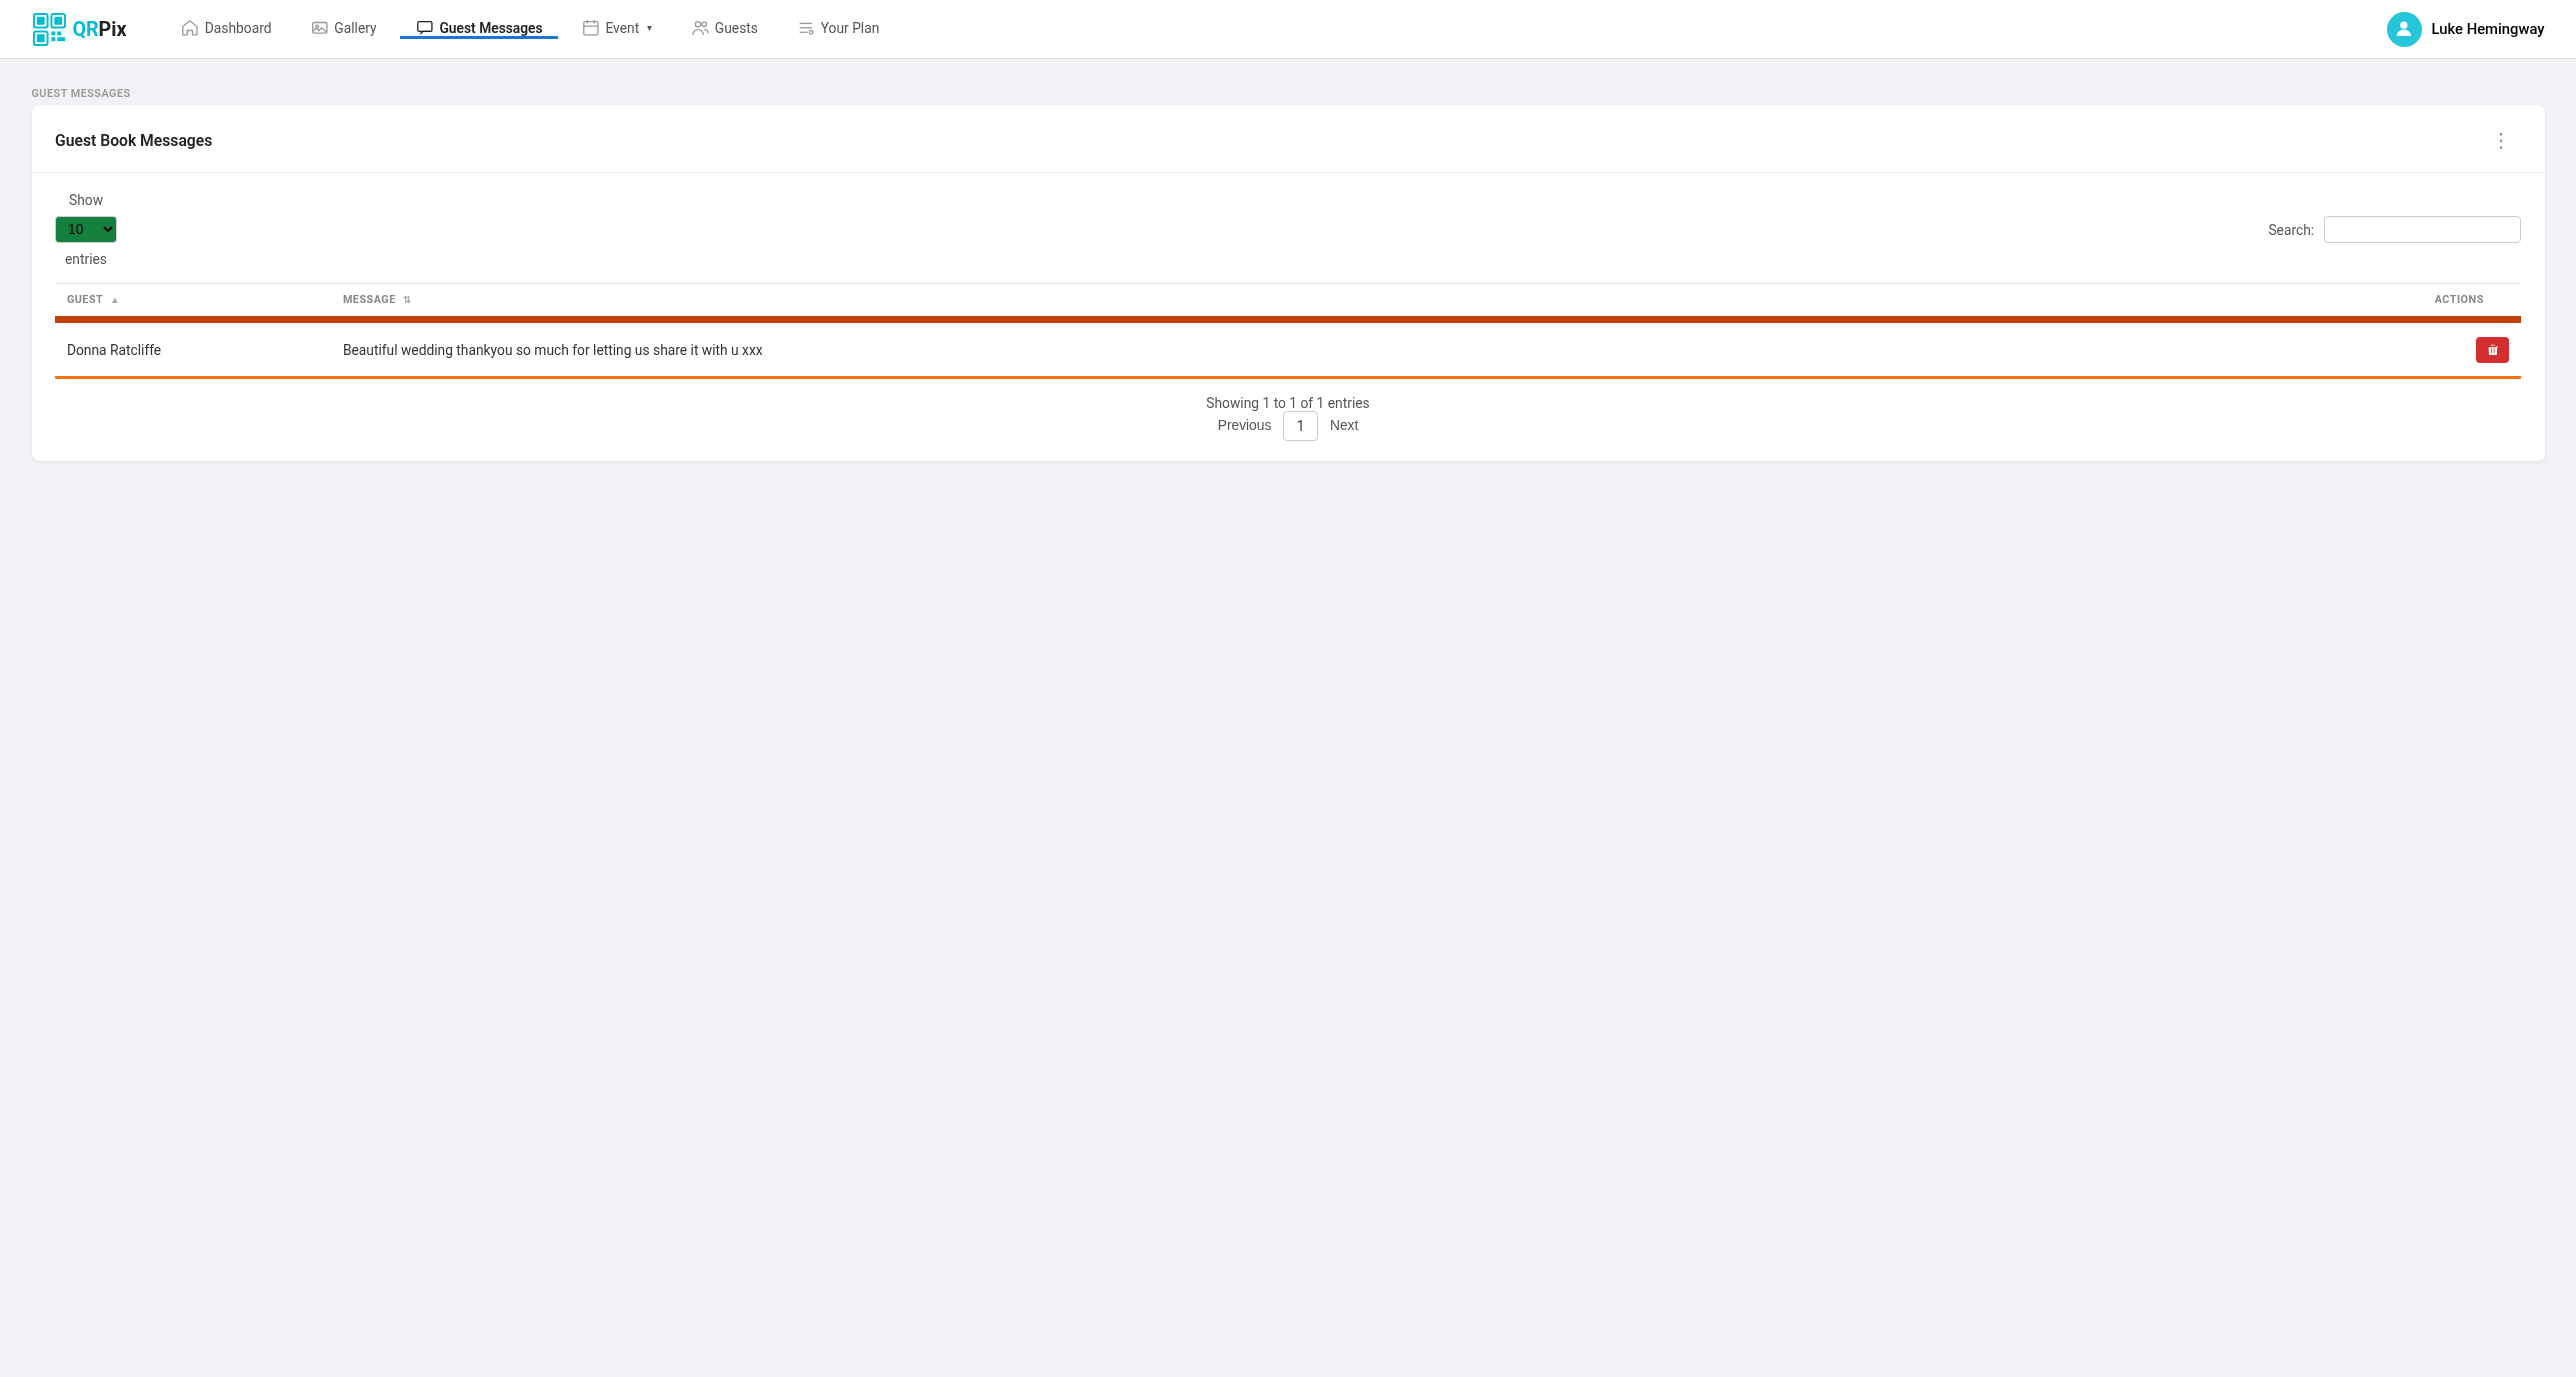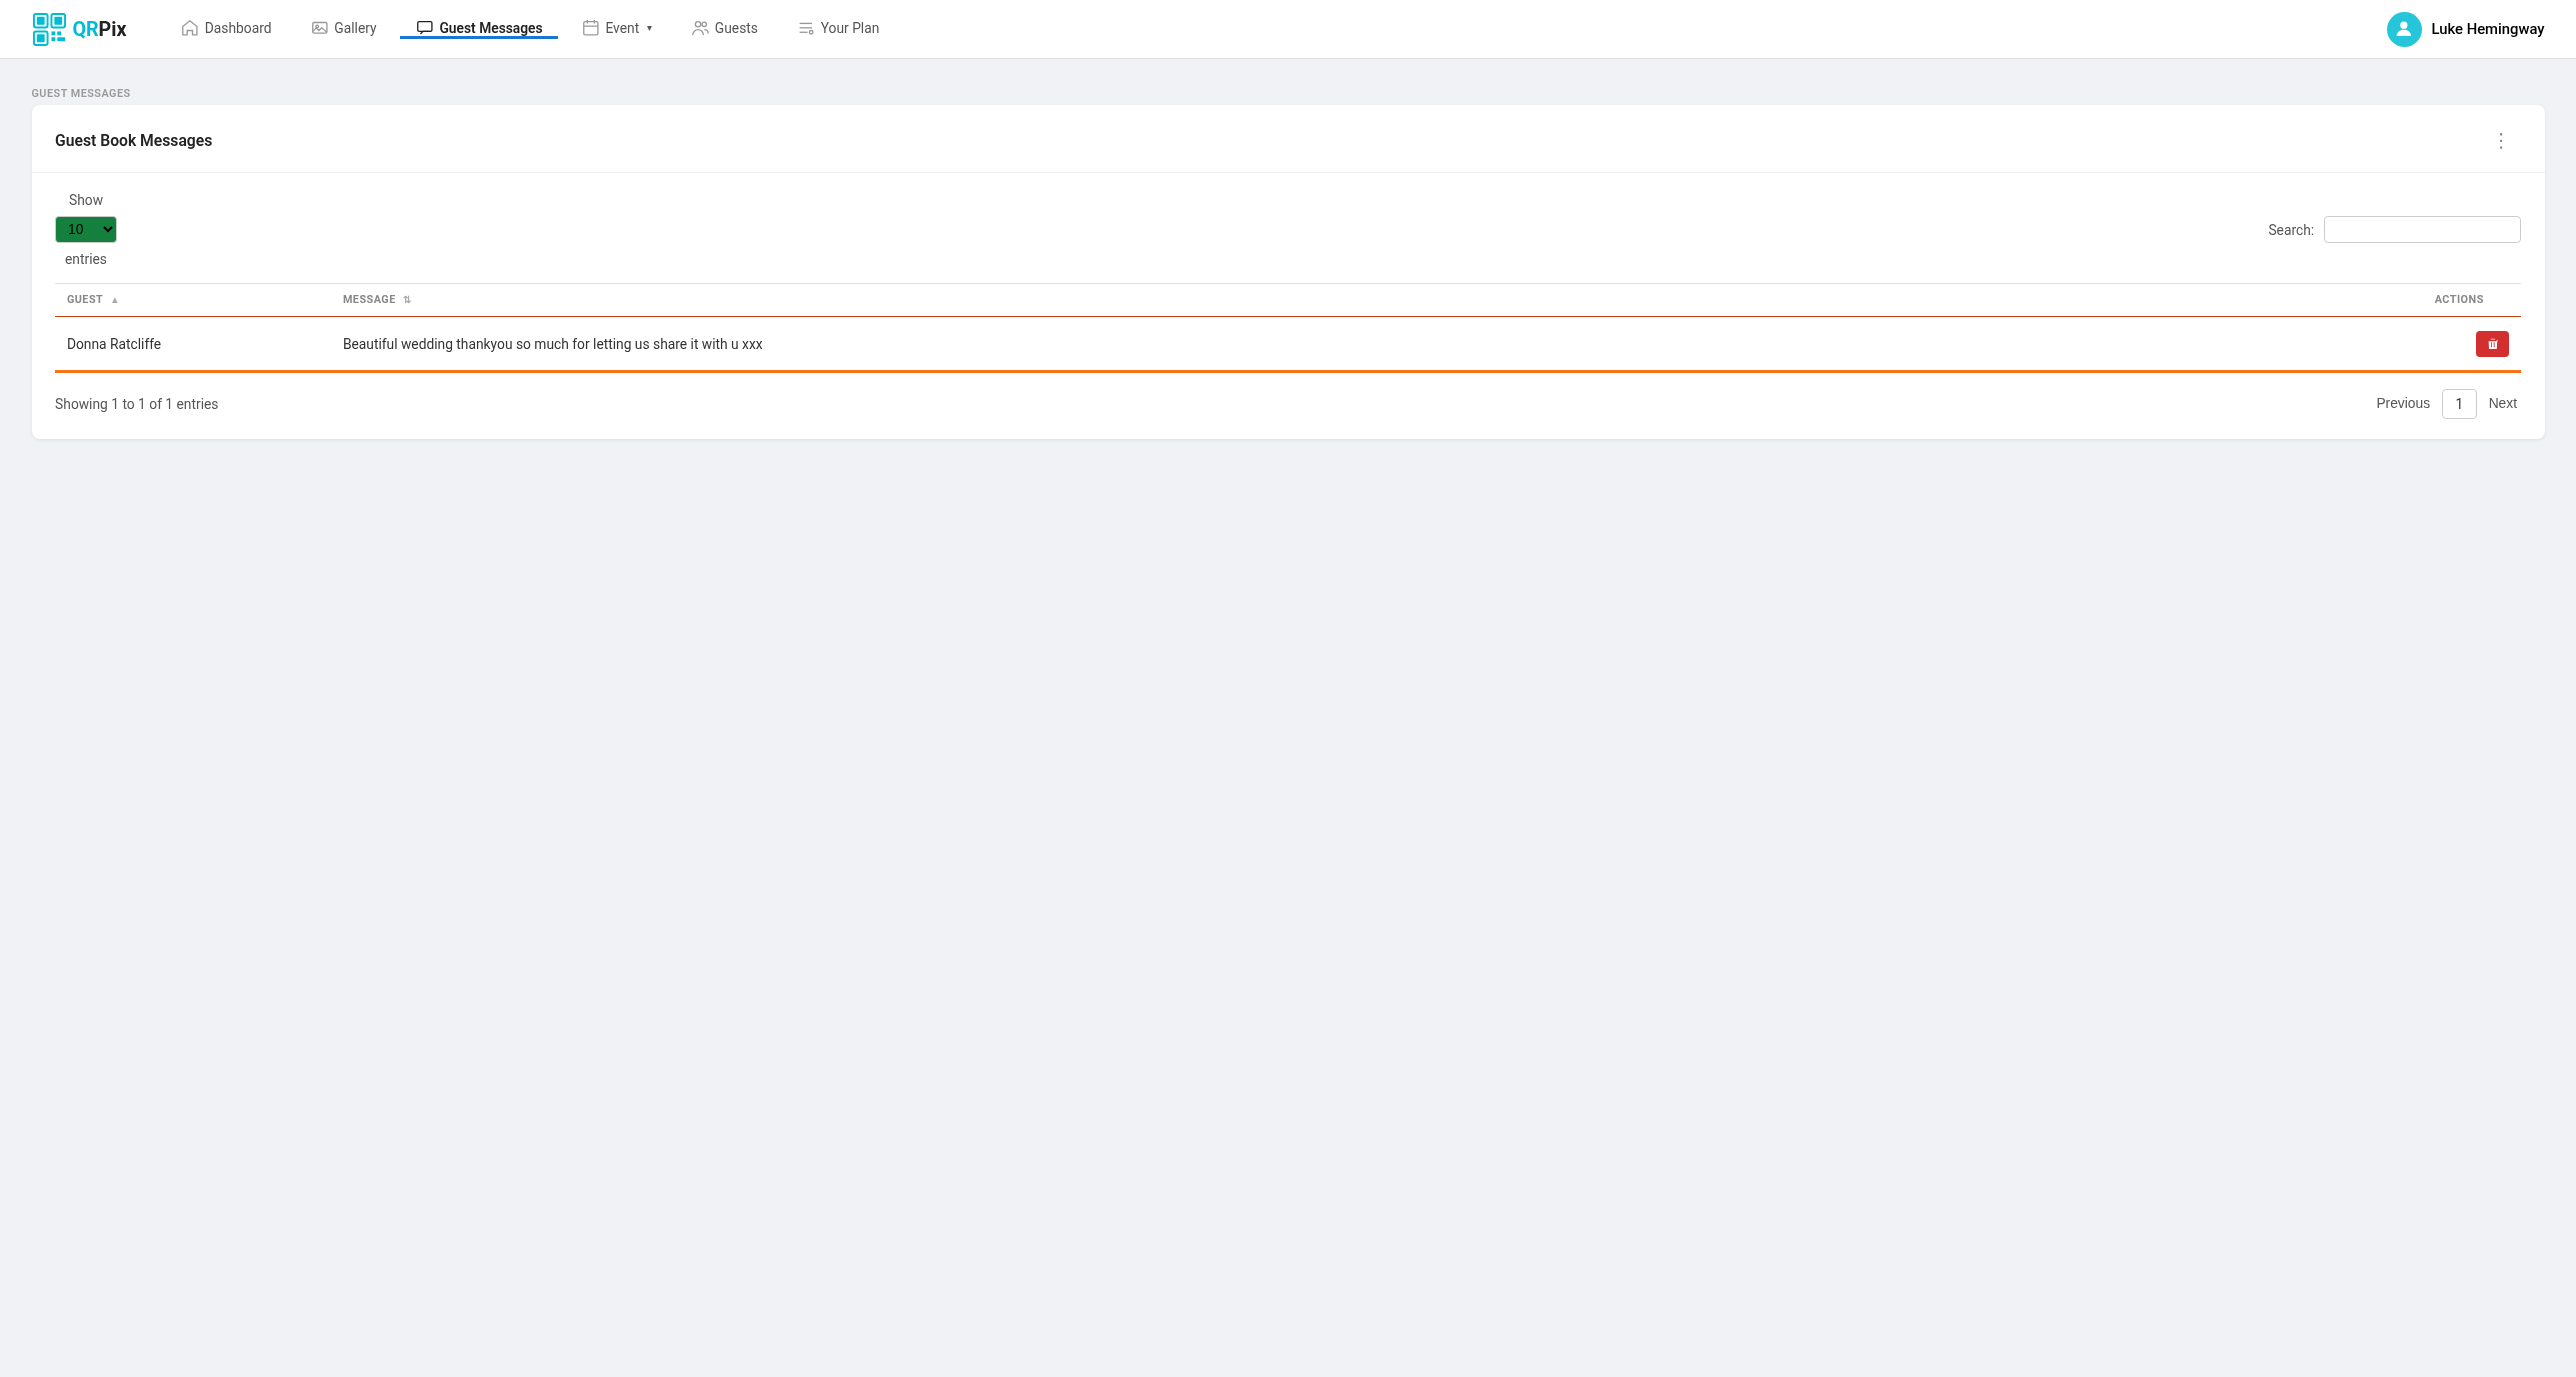--- a/index.html
+++ b/index.html
@@ -212,7 +212,7 @@
 
     .data-table thead tr {
       border-top: 1px solid #e0e0e0;
-      border-bottom: 1px solid #c2410c;
+      border-bottom: 7px solid #c2410c;
     }
 
     .data-table th {

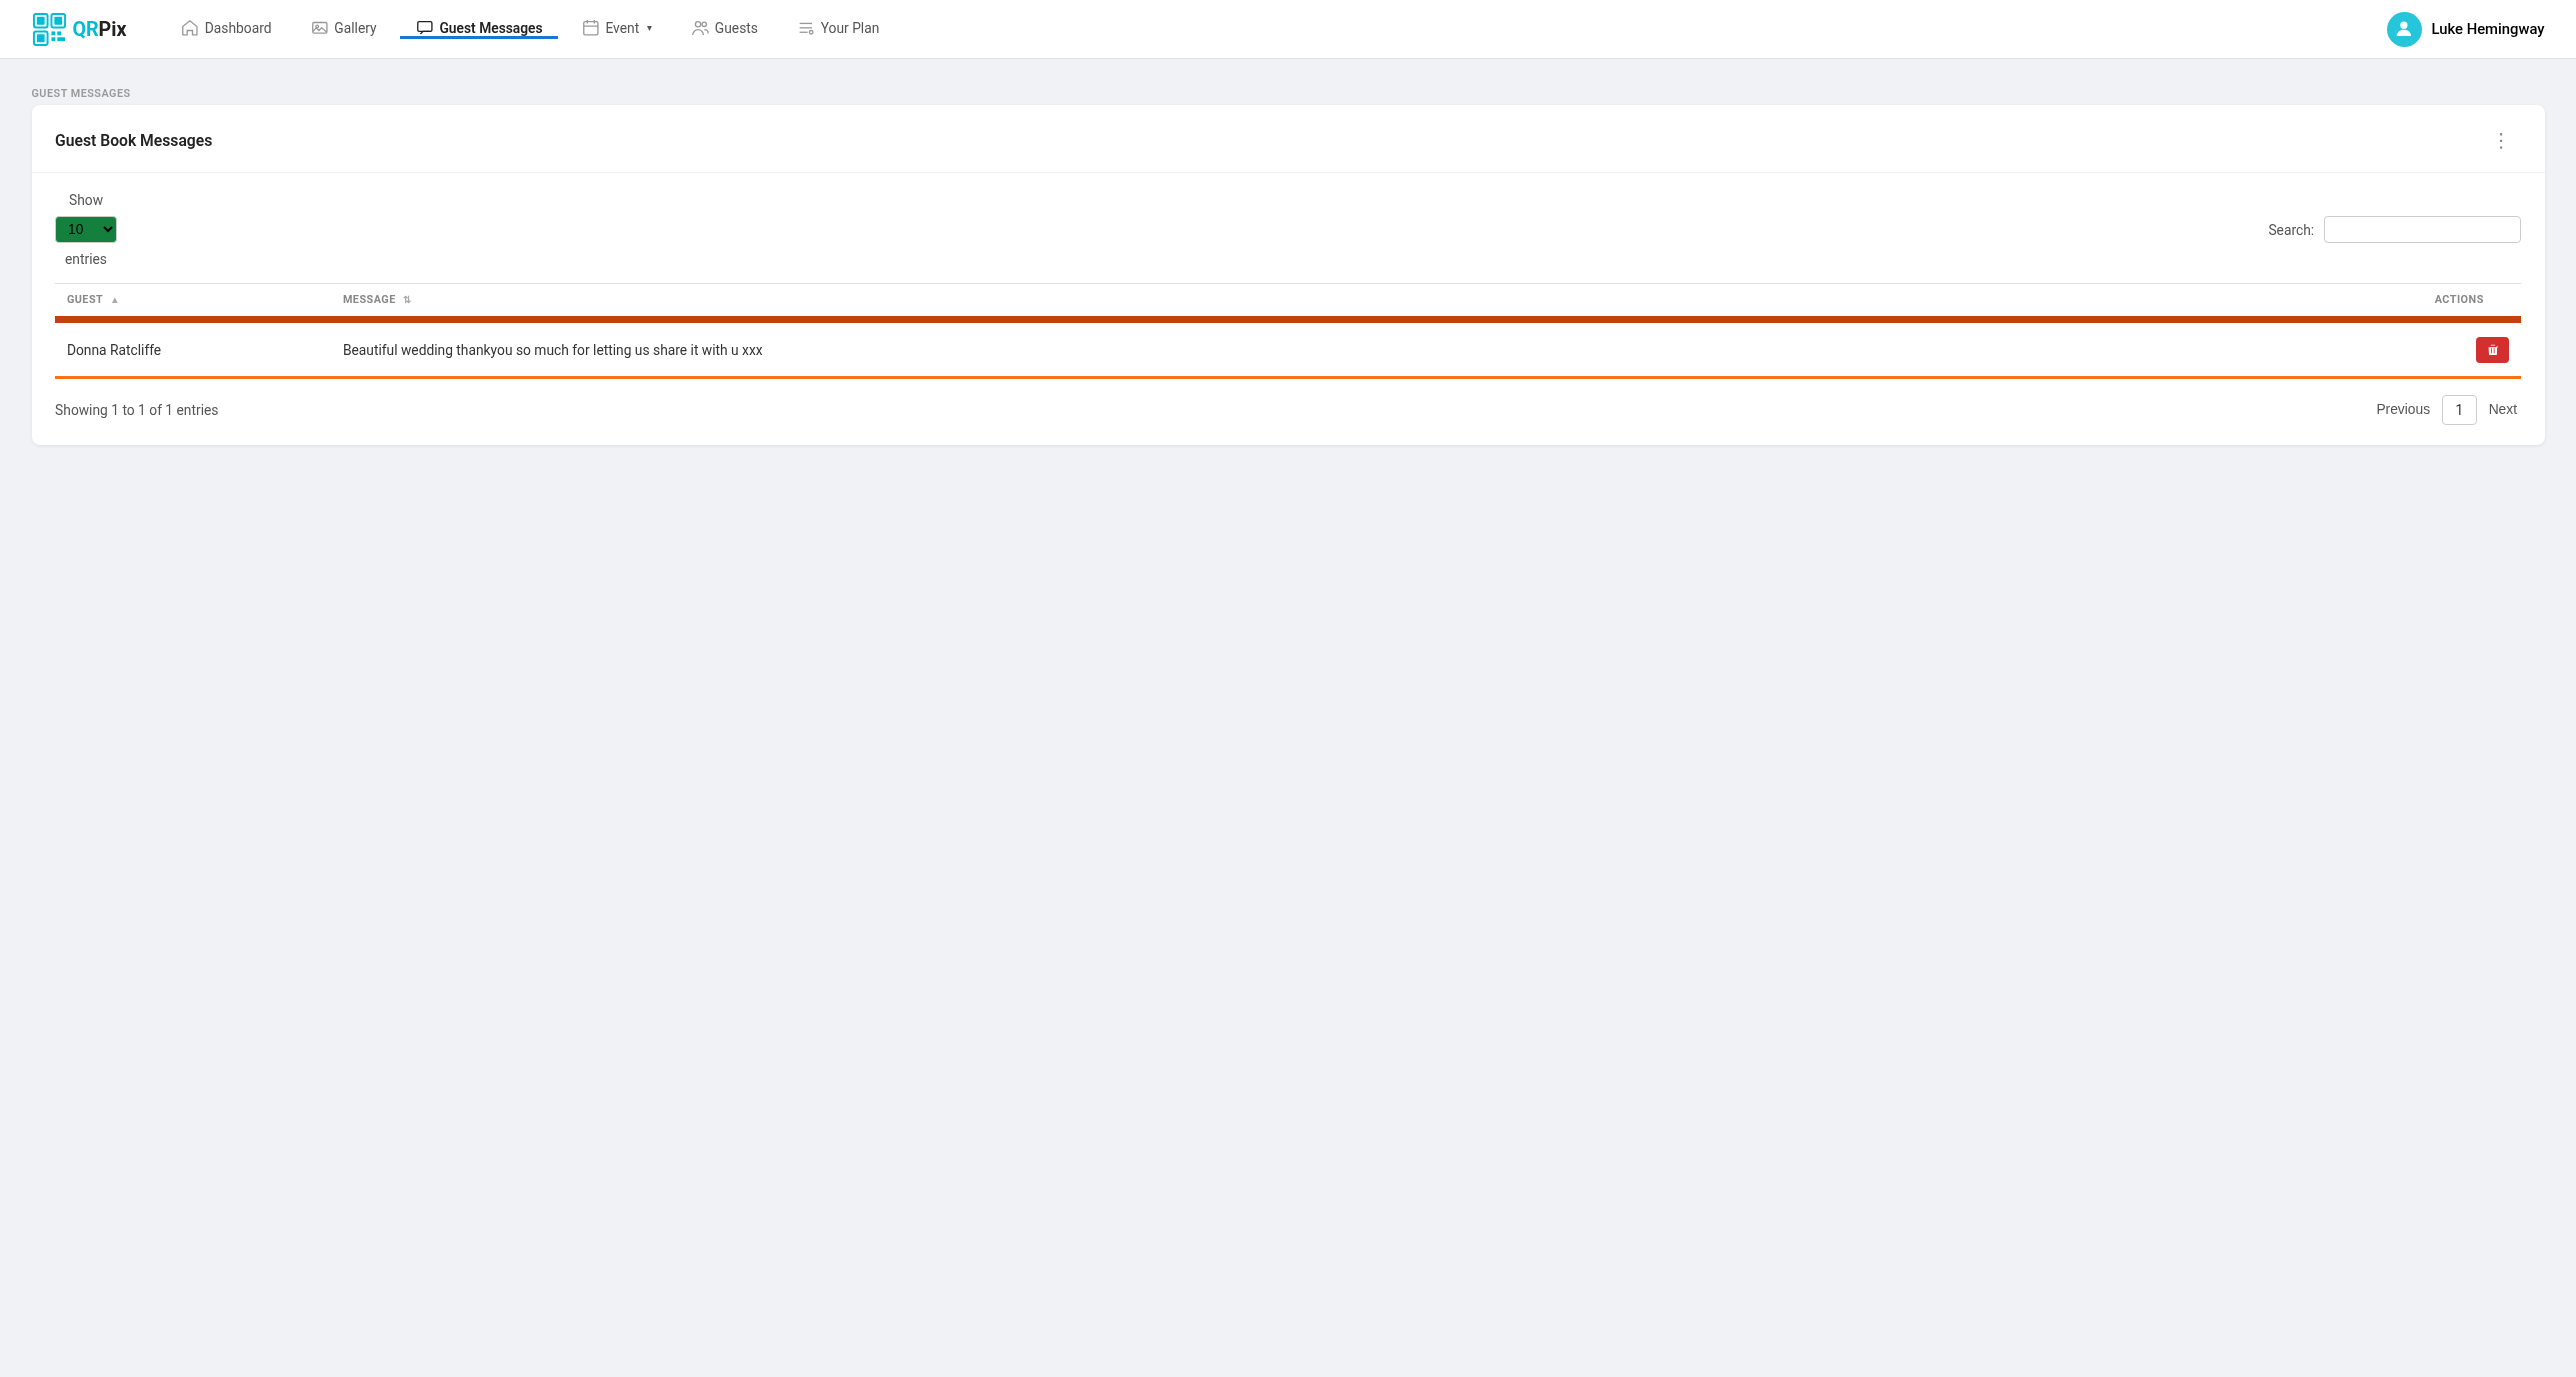--- a/index.html
+++ b/index.html
@@ -271,6 +271,7 @@
       margin-top: 15.7px;
       font-size: 13.8px;
       color: #555;
+      flex-direction: column;
     }
 
     .pagination-controls {

